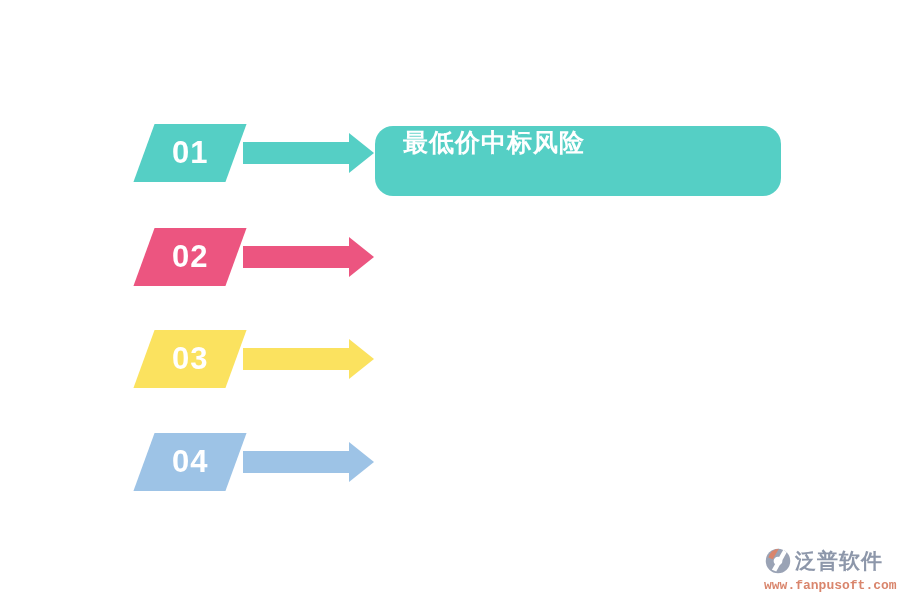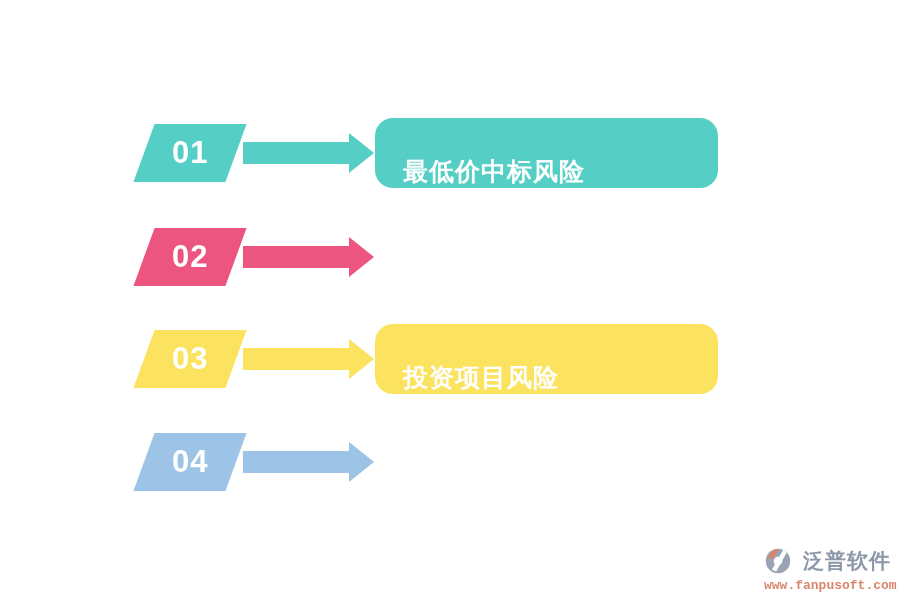--- a/index.html
+++ b/index.html
@@ -67,13 +67,13 @@
   .pill {
     position: absolute;
     left: 375px;
-    top: 0;
-    width: 343px;
+    top: 8px;
+    width: 406px;
     height: 70px;
     background: var(--c);
     border-radius: 18px;
     display: flex;
-    align-items: flex-end;
+    align-items: flex-start;
   }
   .pill-label {
     color: #ffffff;

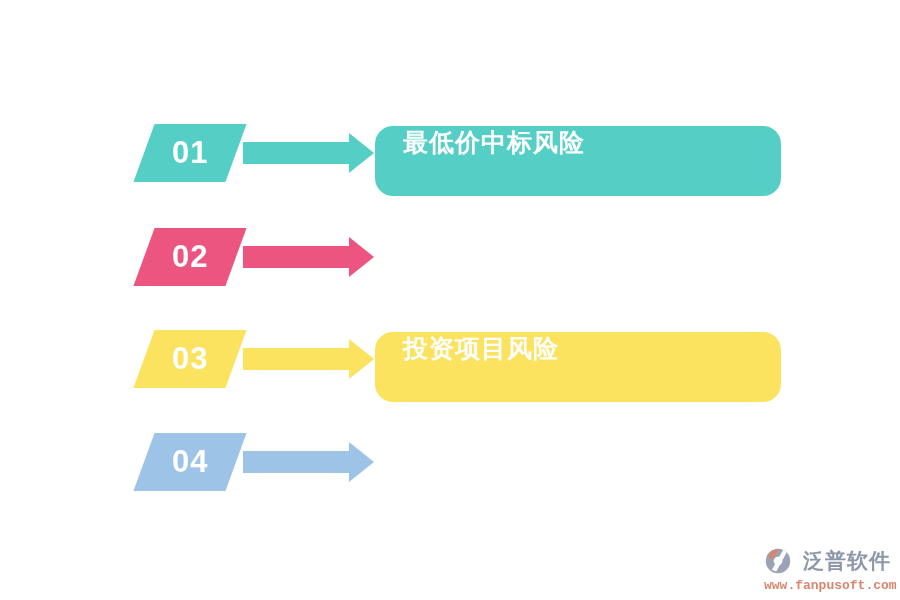--- a/index.html
+++ b/index.html
@@ -147,9 +147,6 @@
     </div>
     <div class="arrow-shaft"></div>
     <div class="arrow-head"></div>
-    <div class="pill">
-      <span class="pill-label">投资项目风险</span>
-    </div>
   </div>
 
   <div class="row" style="--c: #9dc3e6;">

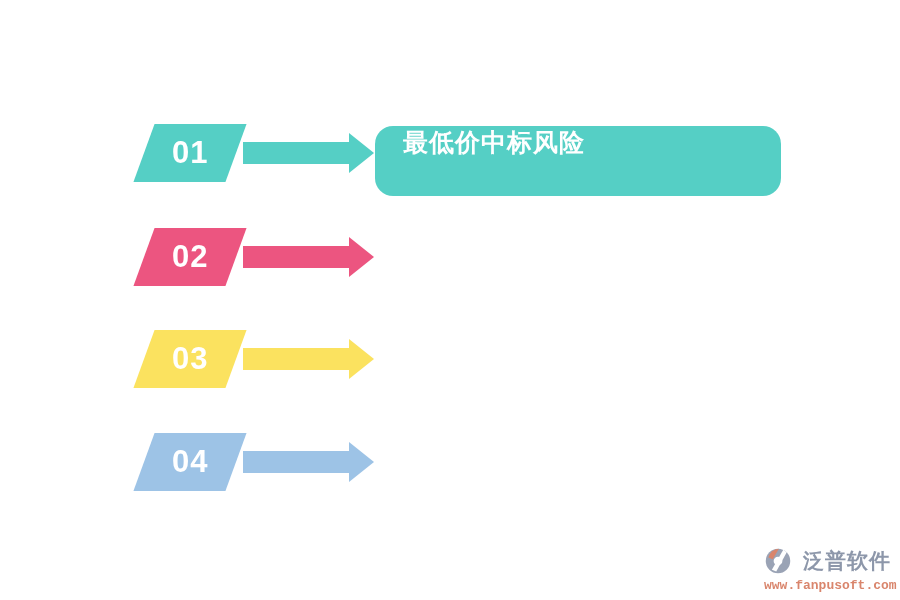--- a/index.html
+++ b/index.html
@@ -106,7 +106,6 @@
     font-weight: bold;
     letter-spacing: 1px;
     white-space: nowrap;
-    margin-left: 8px;
   }
   .logo-url {
     color: var(--url-c);

